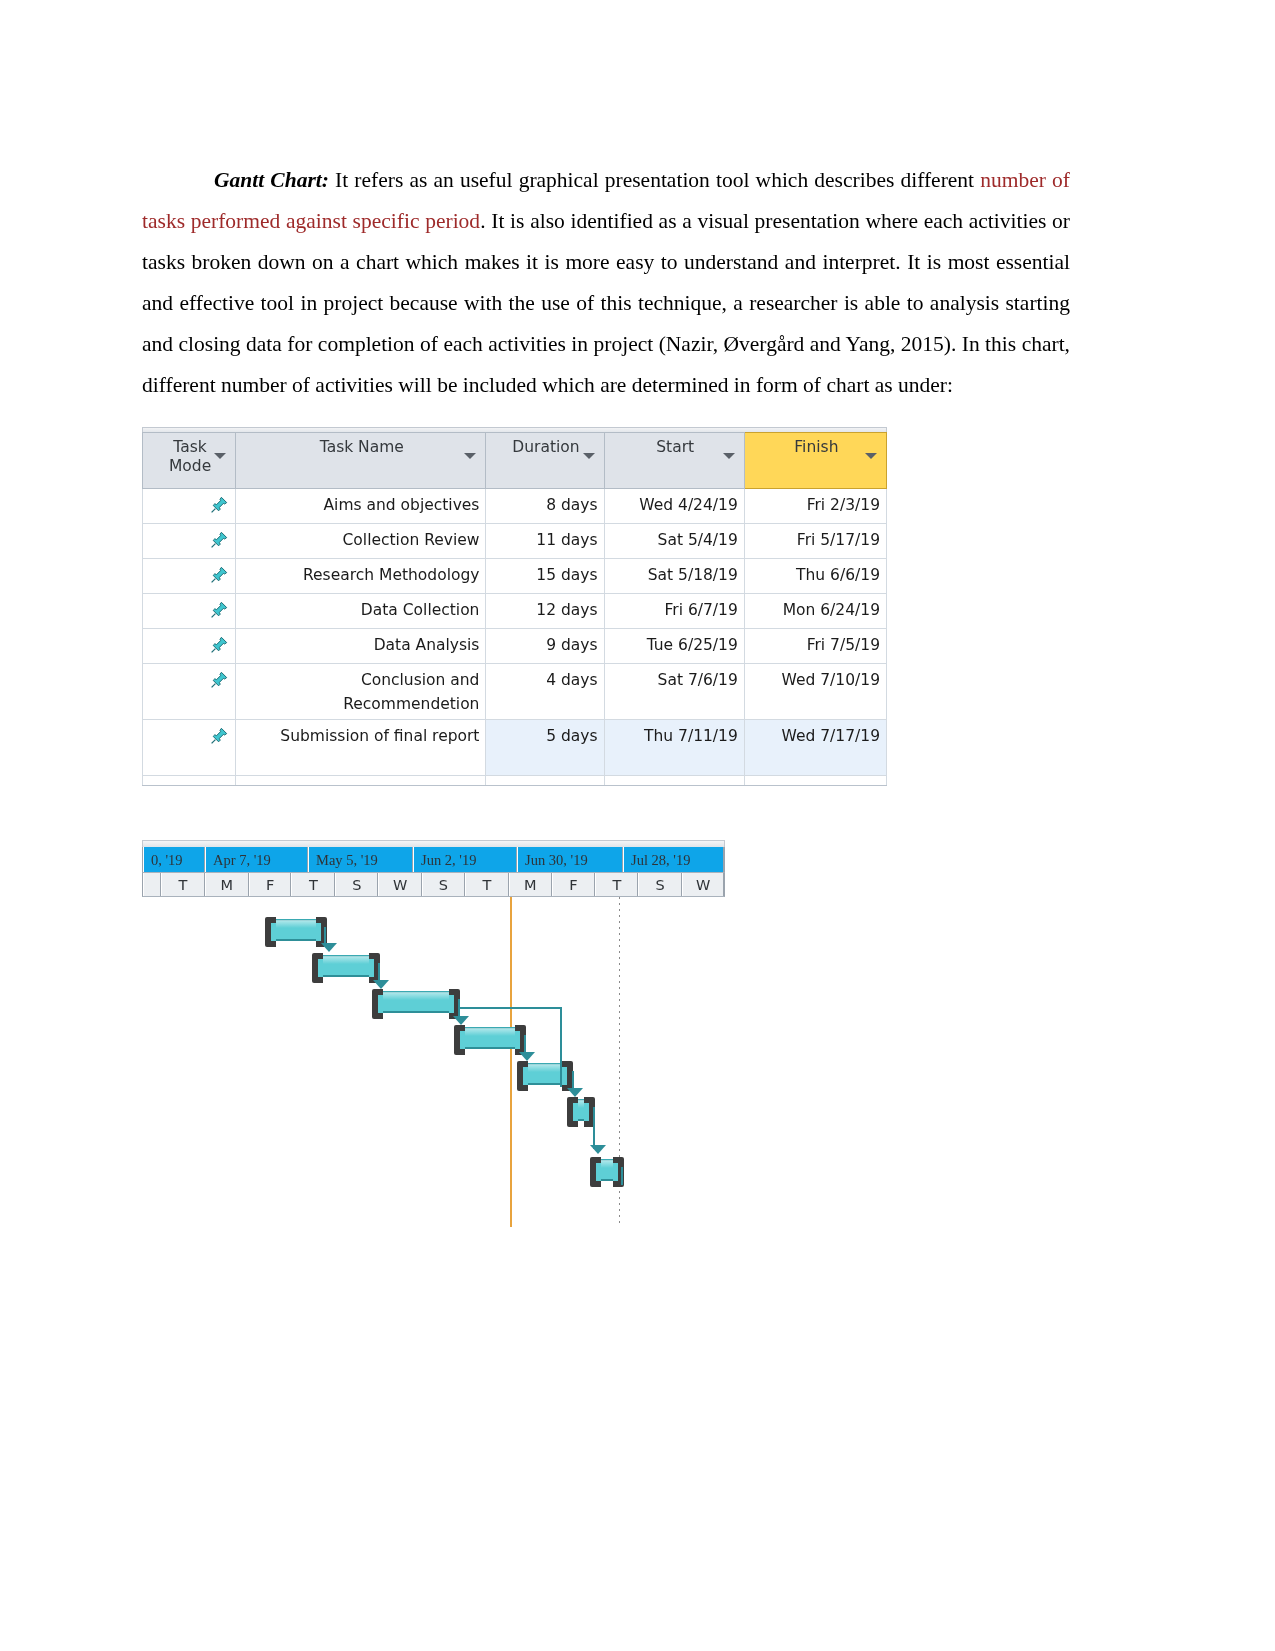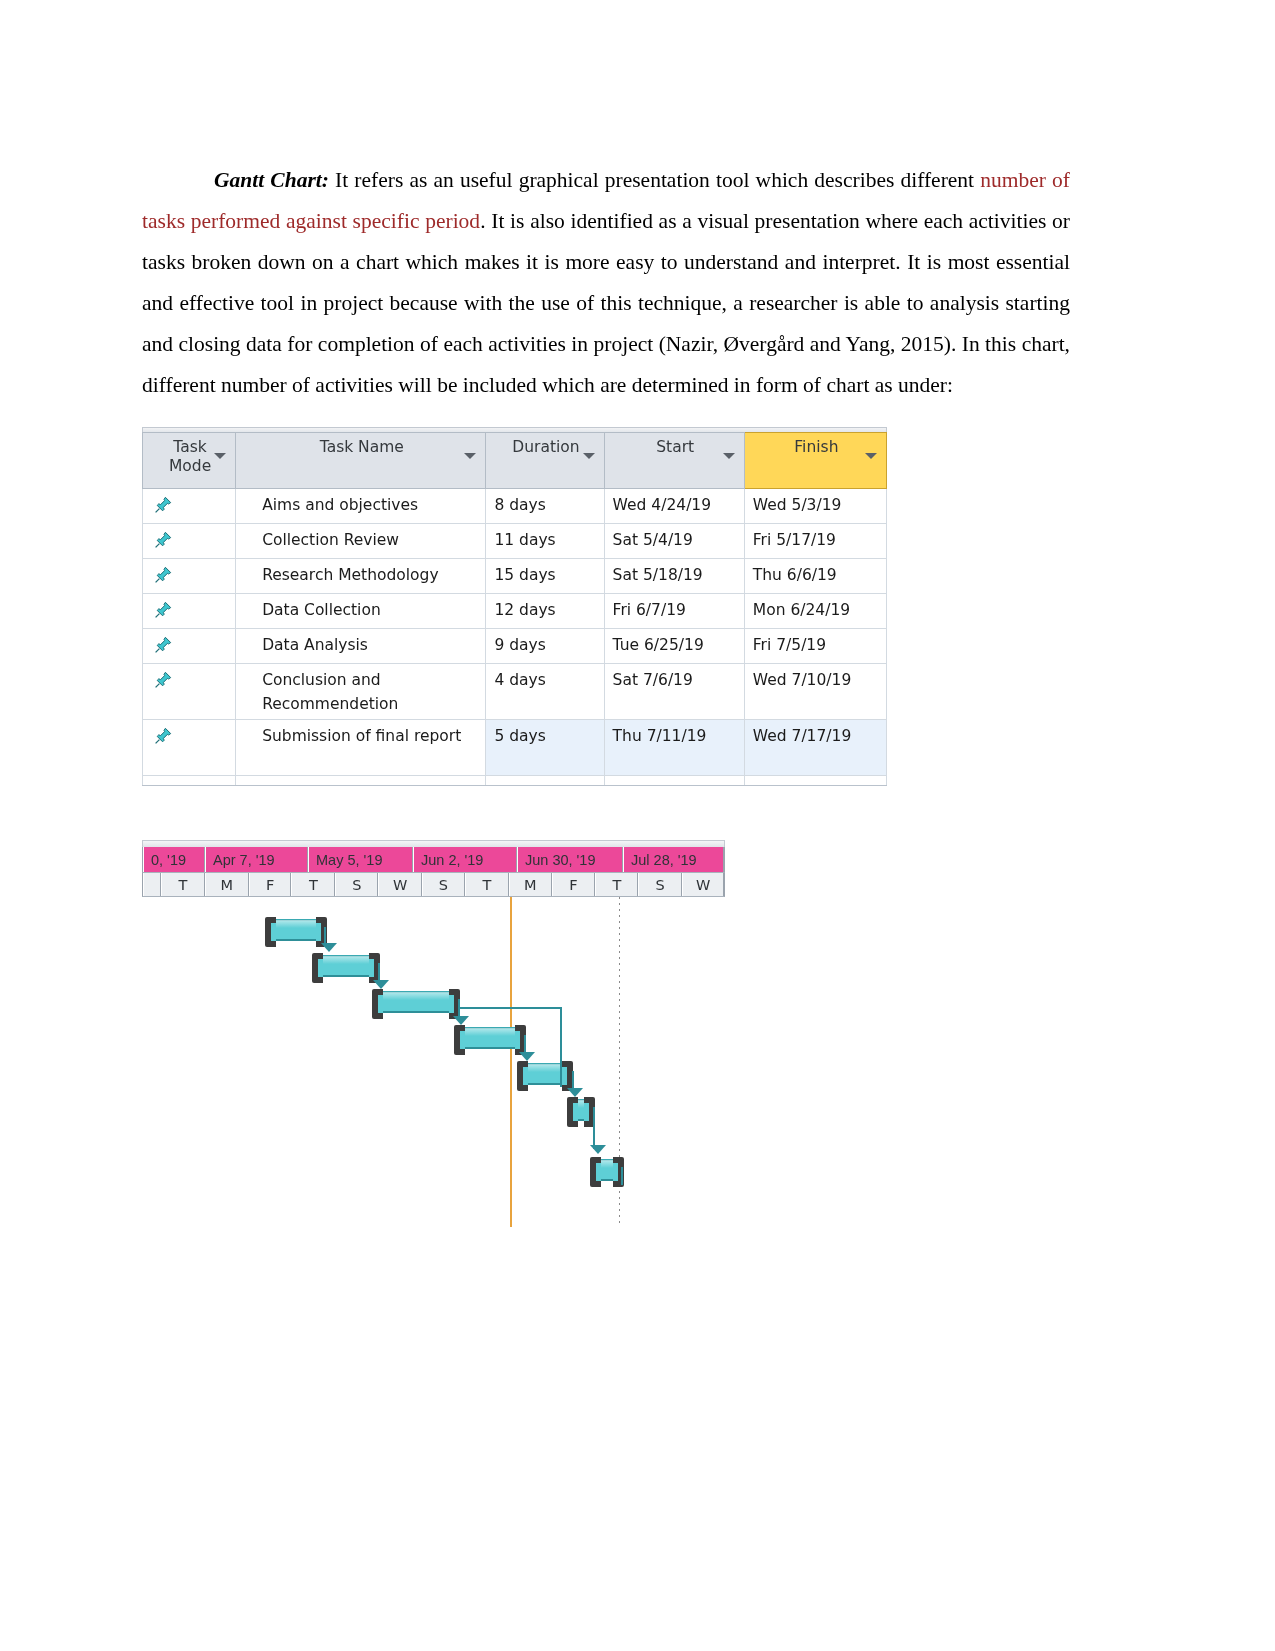--- a/index.html
+++ b/index.html
@@ -92,6 +92,7 @@
     line-height:24px;
     background:#fff;
     white-space:normal;
+    text-align:right;
   }
   .proj-table tbody tr td.c-mode { padding-left:10px; }
   .proj-table tbody td.c-name { padding-left:26px; }

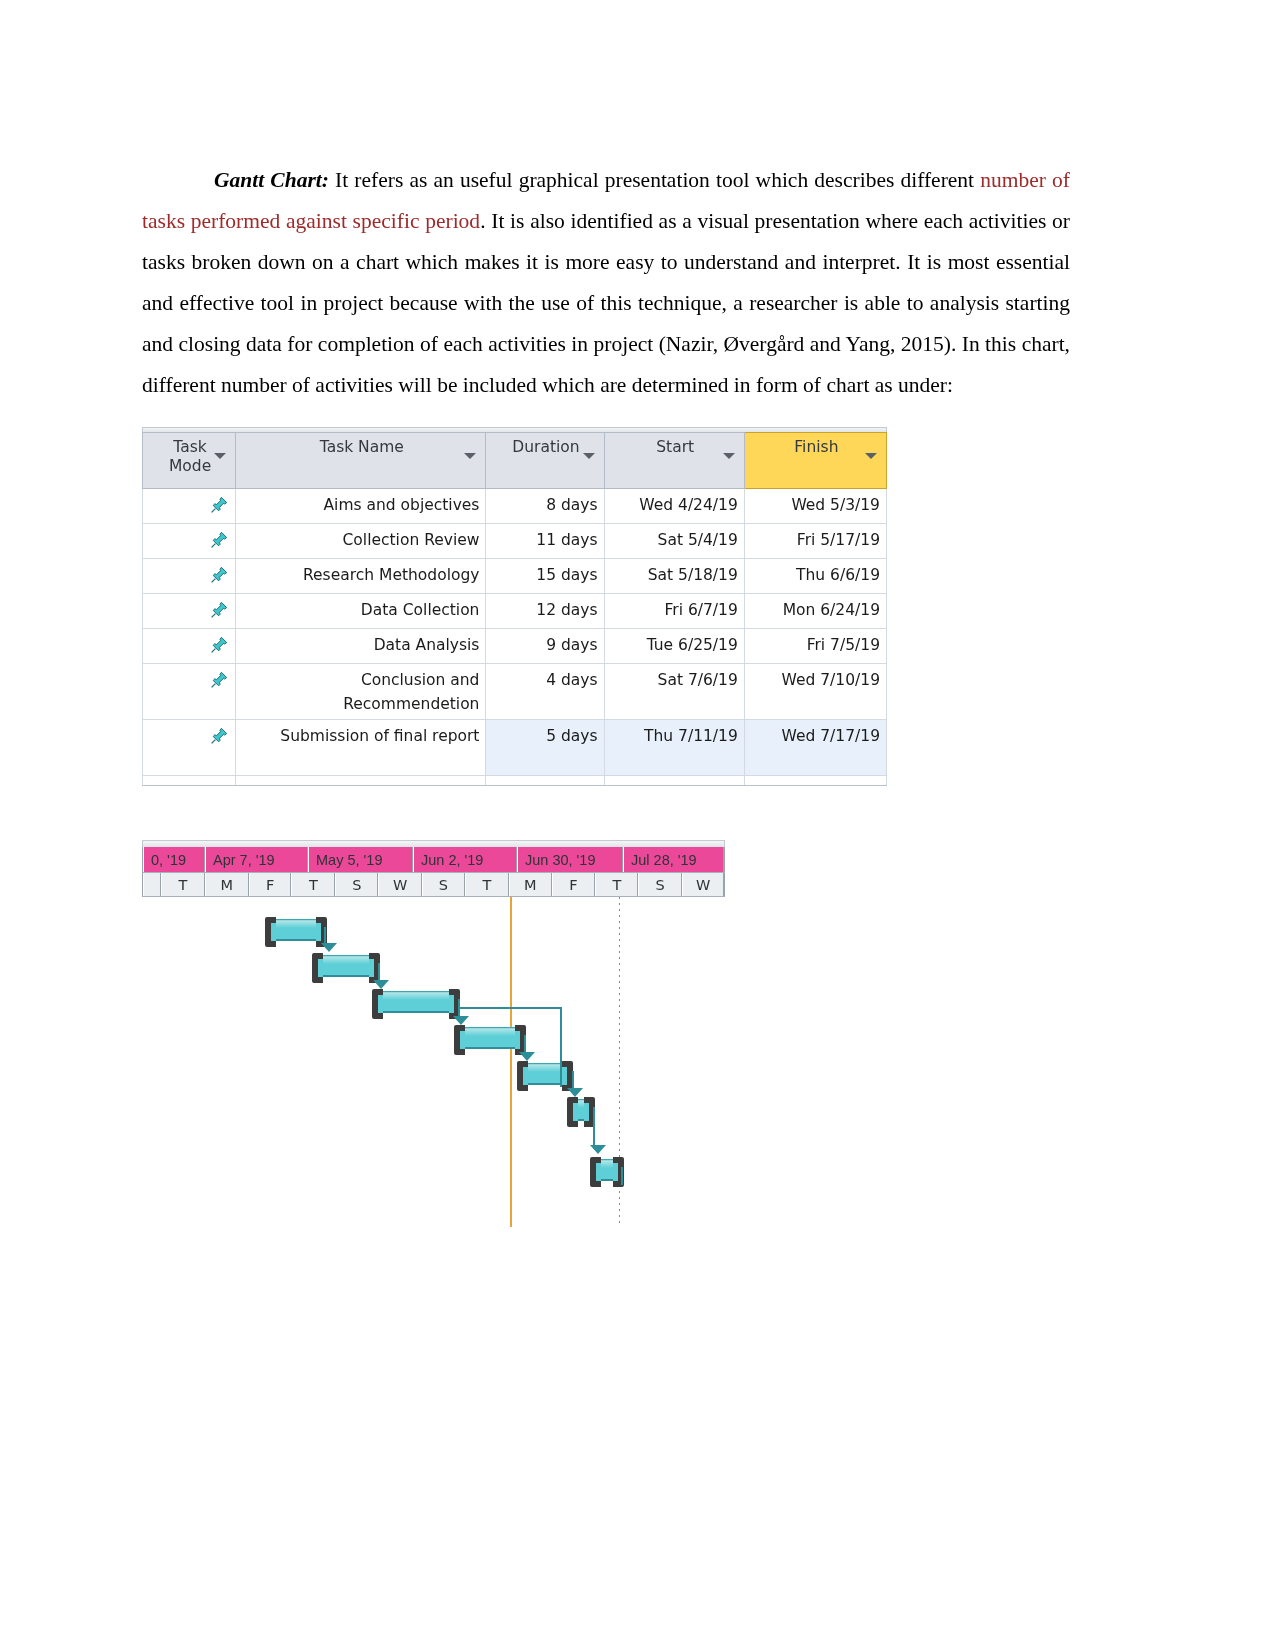--- a/index.html
+++ b/index.html
@@ -263,7 +263,7 @@
         <td class="c-name">Aims and objectives</td>
         <td>8 days</td>
         <td>Wed 4/24/19</td>
-        <td>Wed 5/3/19</td>
+        <td>Fri 2/3/19</td>
       </tr>
 
       <tr>

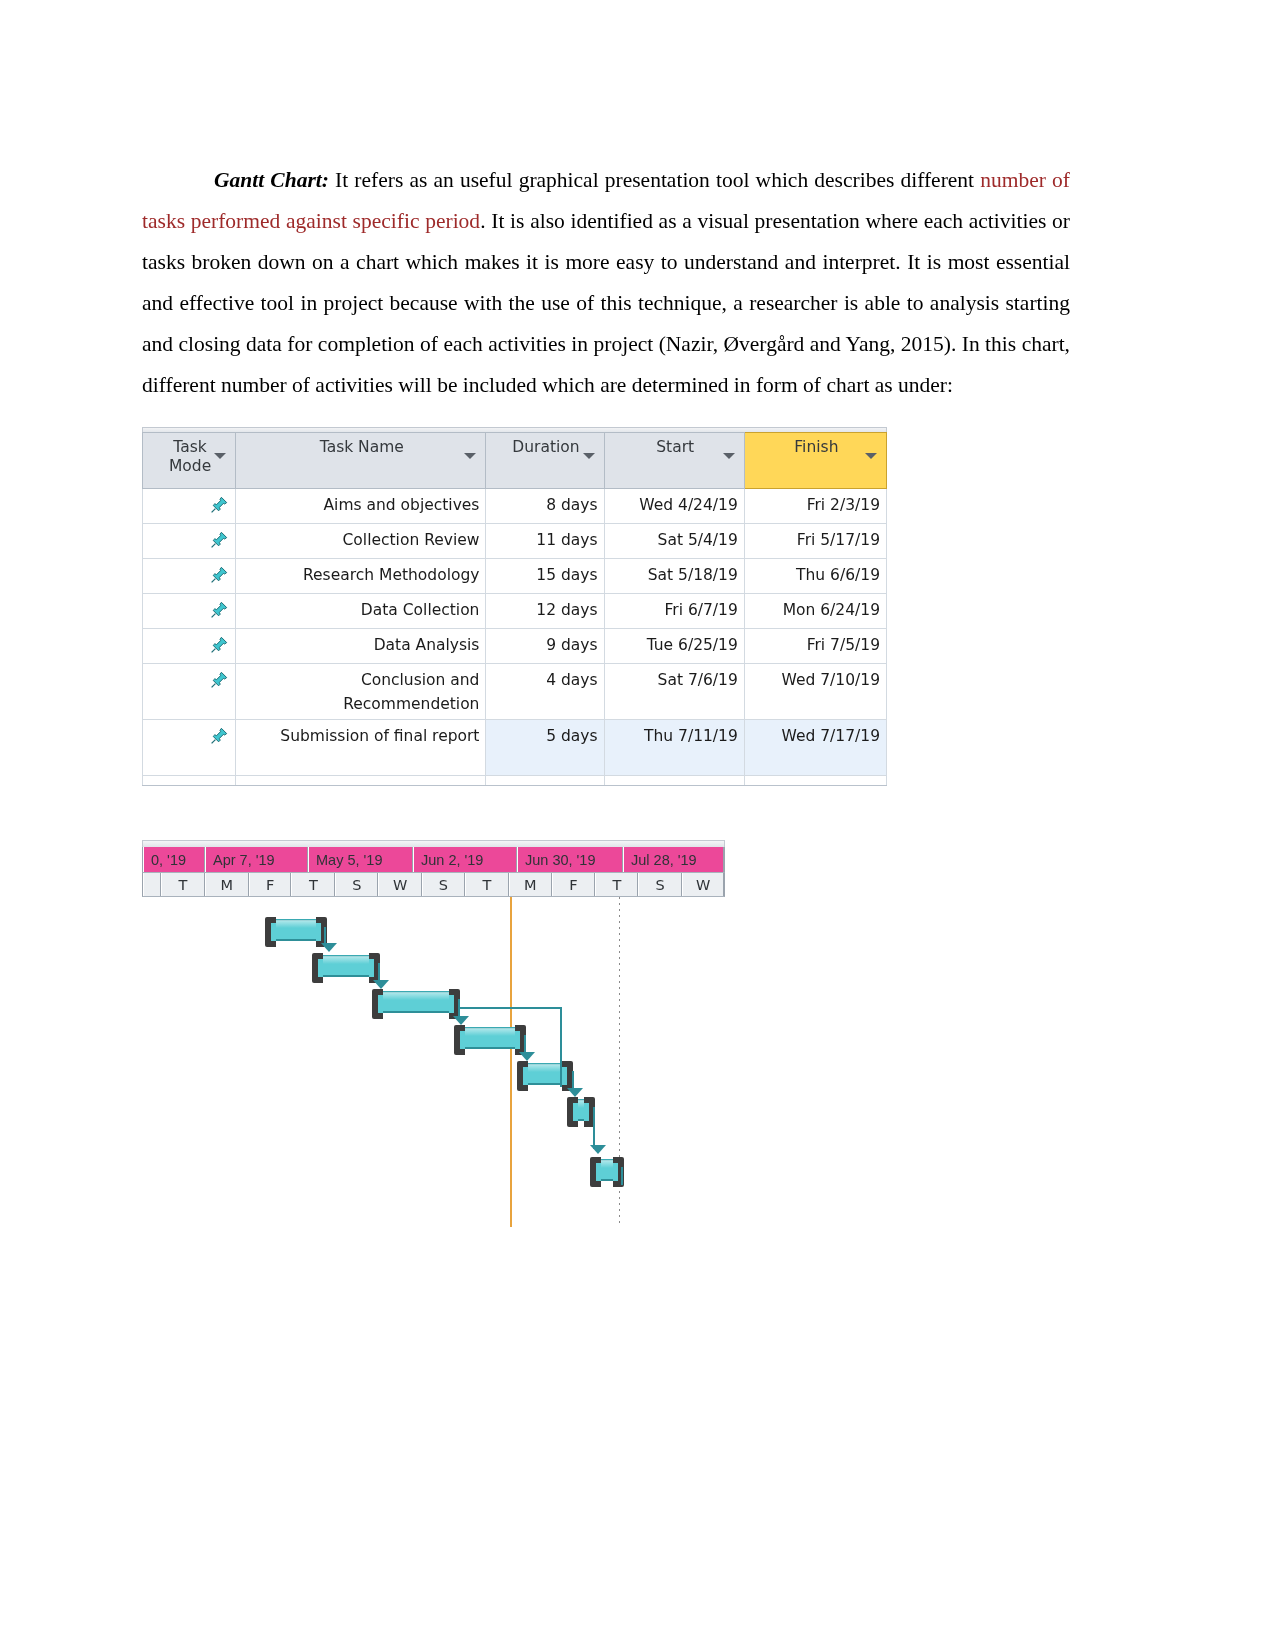--- a/index.html
+++ b/index.html
@@ -128,14 +128,14 @@
   .tl-major .cell {
     border-right:1px solid #9aa3ad;
     border-left:1px solid #fff;
-    font-family:Liberation Sans, sans-serif;
+    font-family:Liberation Serif, serif;
     font-size:14.5px;
     color:#2f3337;
     line-height:26px;
     padding-left:7px;
     overflow:hidden;
     white-space:nowrap;
-    background:#ec4899;
+    background:#0ea5e9;
   }
   .tl-minor {
     height:24px;

